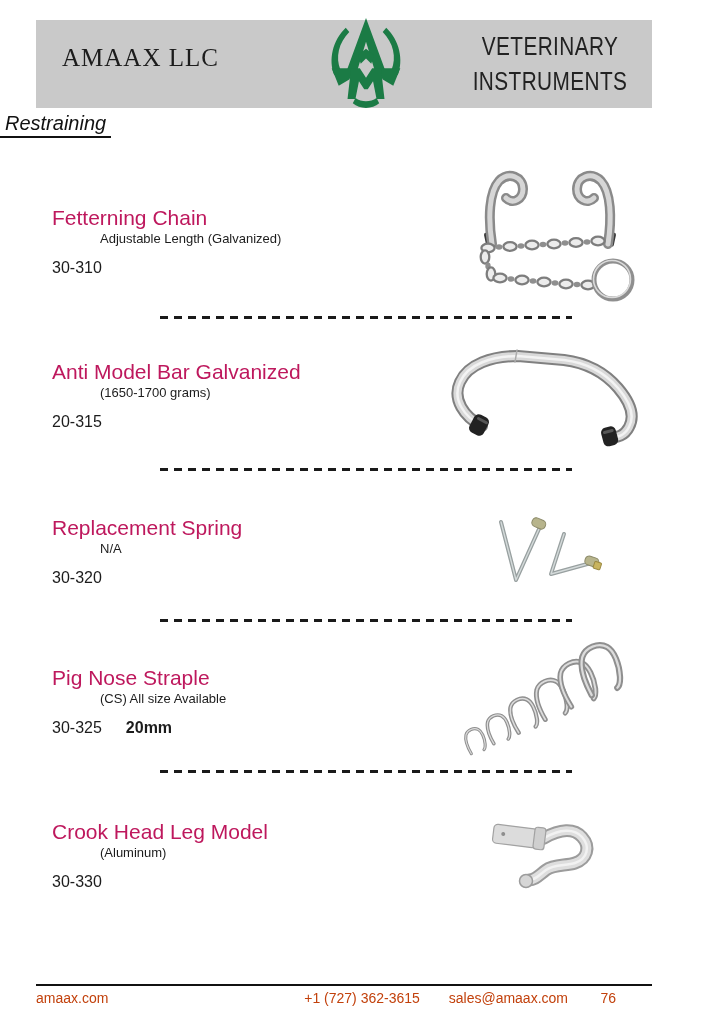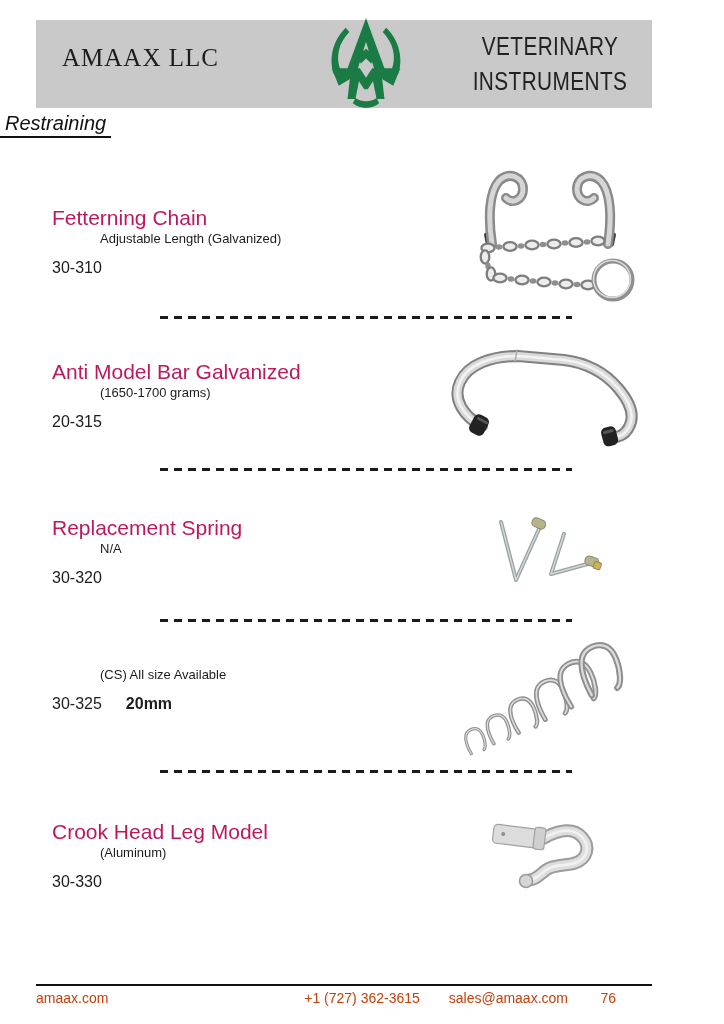--- a/index.html
+++ b/index.html
@@ -176,6 +176,7 @@
   <div class="divider" style="top:619px"></div>
 
   <section class="product" style="top:666px">
+    <h2 class="p-title">Pig Nose Straple</h2>
     <div class="p-desc">(CS) All size Available</div>
     <div class="p-code-row">
       <span>30-325</span><span class="p-size">20mm</span>

